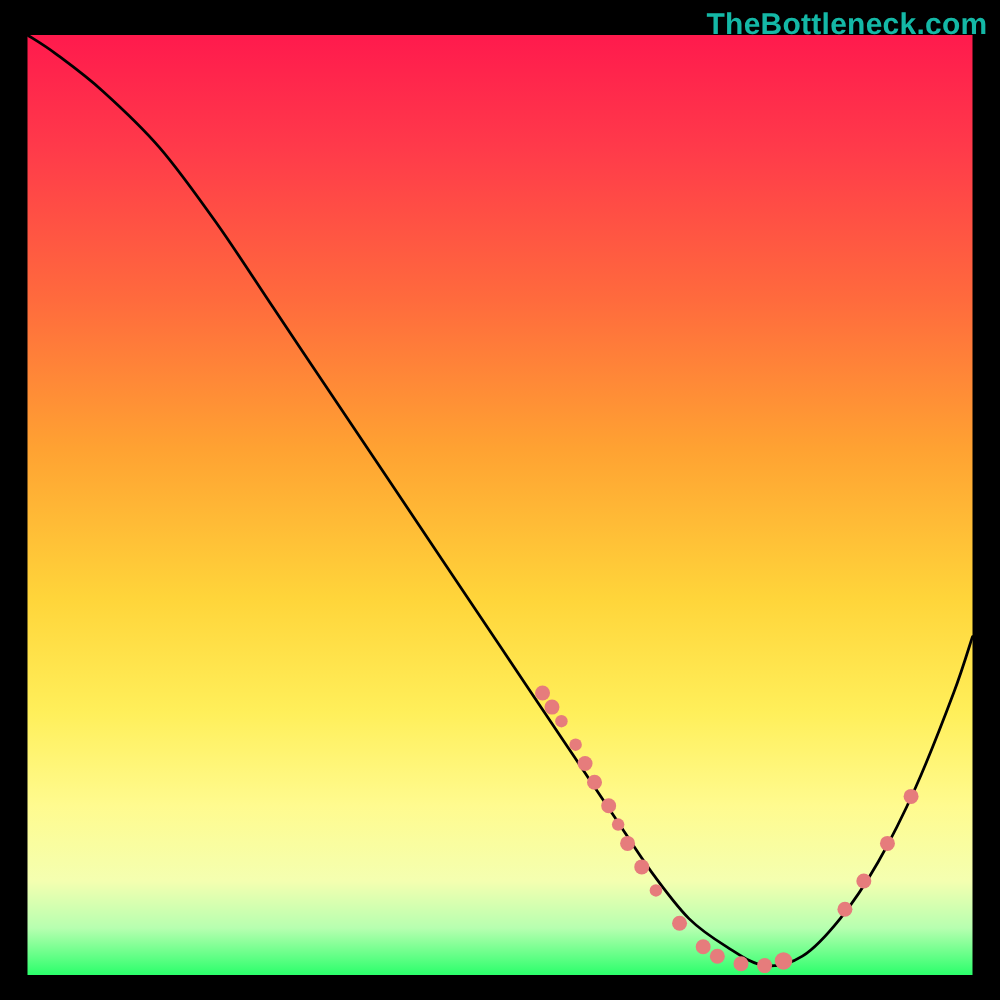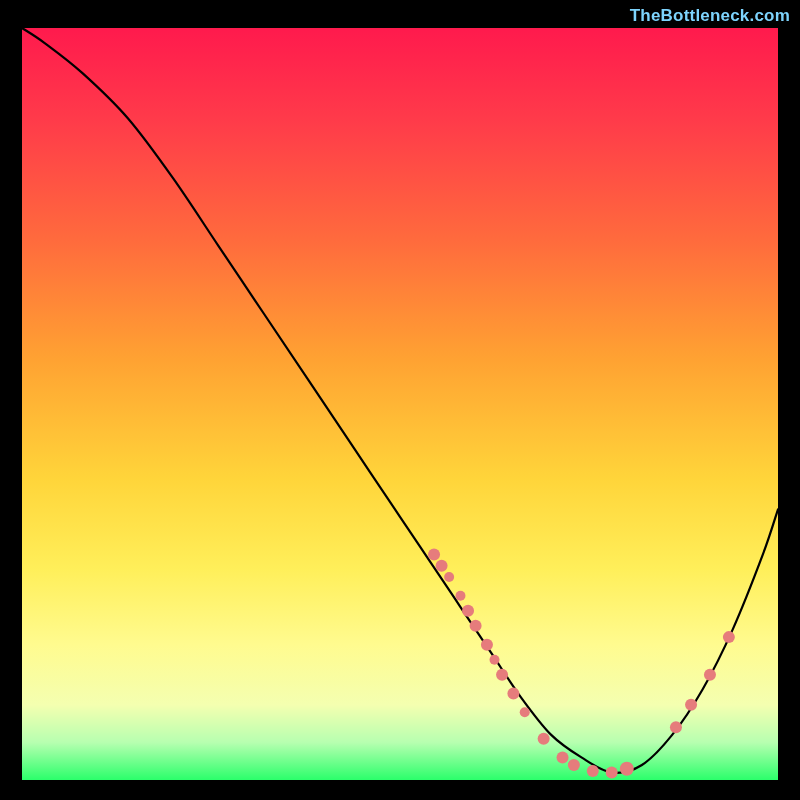--- a/index.html
+++ b/index.html
@@ -21,8 +21,8 @@
     position: absolute;
     top: 6px;
     right: 10px;
-    color: #7dd3fc;
-    font-size: 17px;
+    color: #14b8a6;
+    font-size: 24px;
     font-weight: bold;
     letter-spacing: 0.2px;
     user-select: none;

